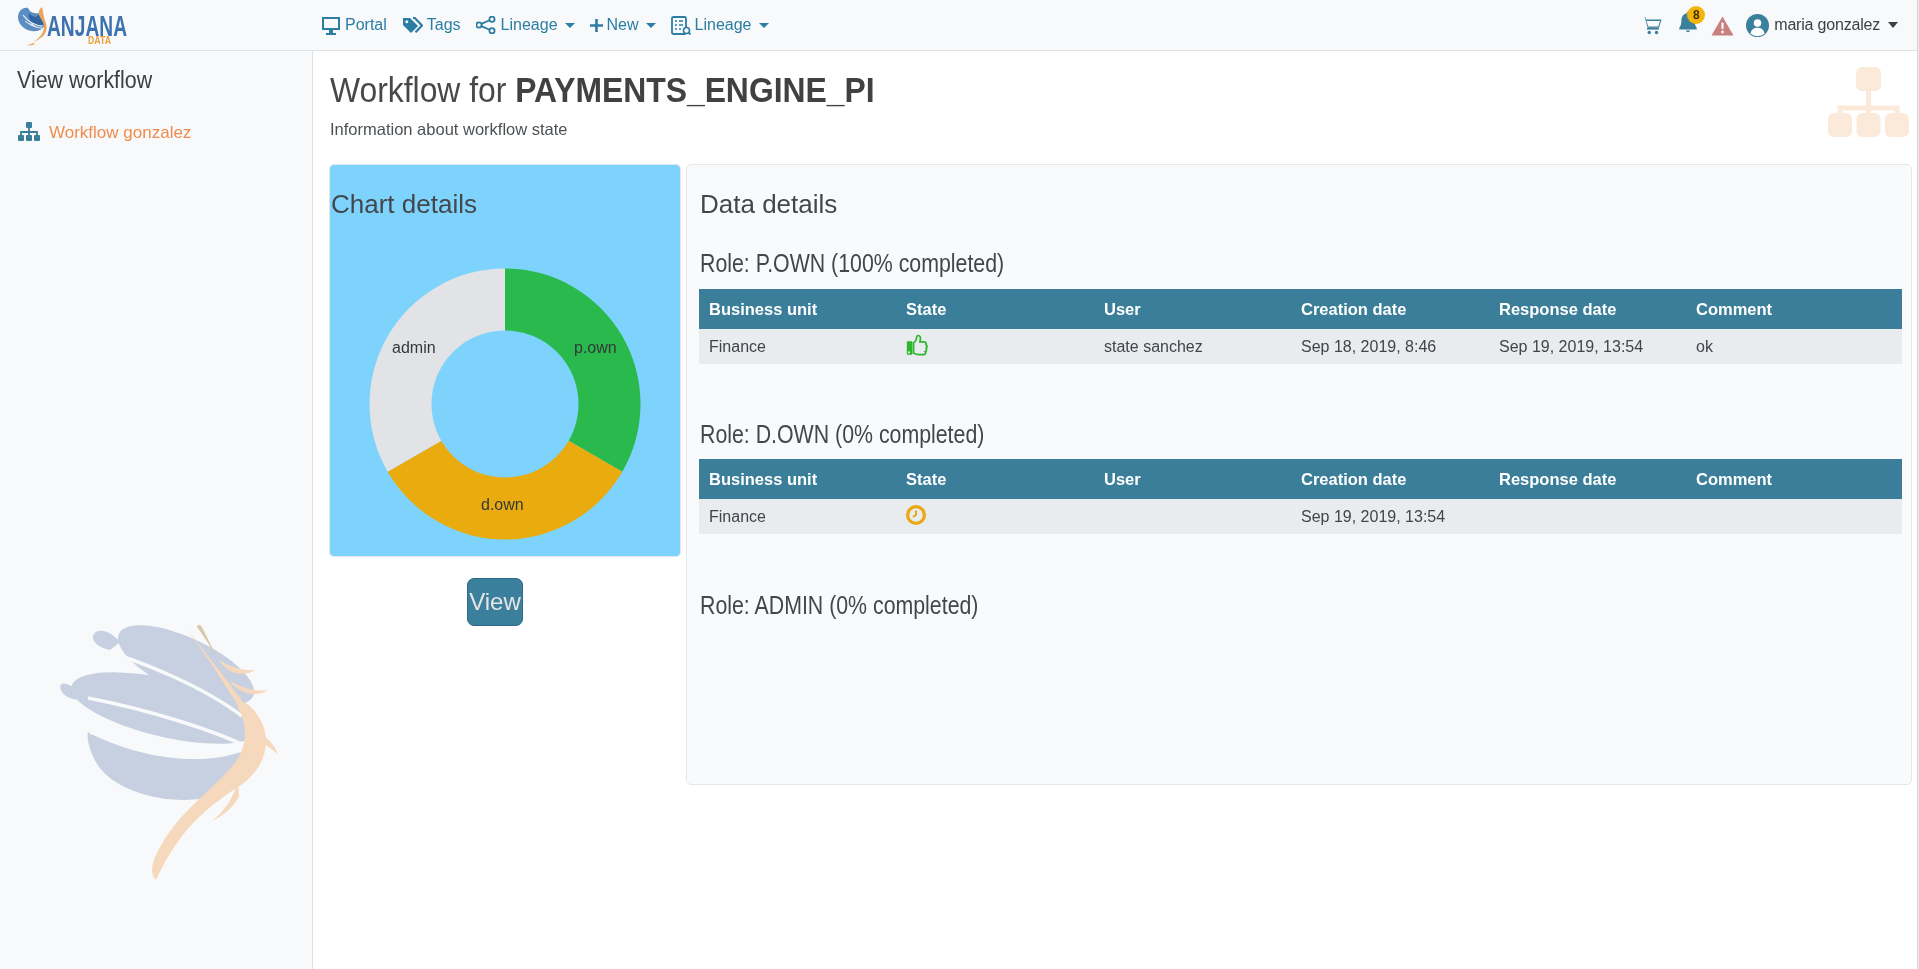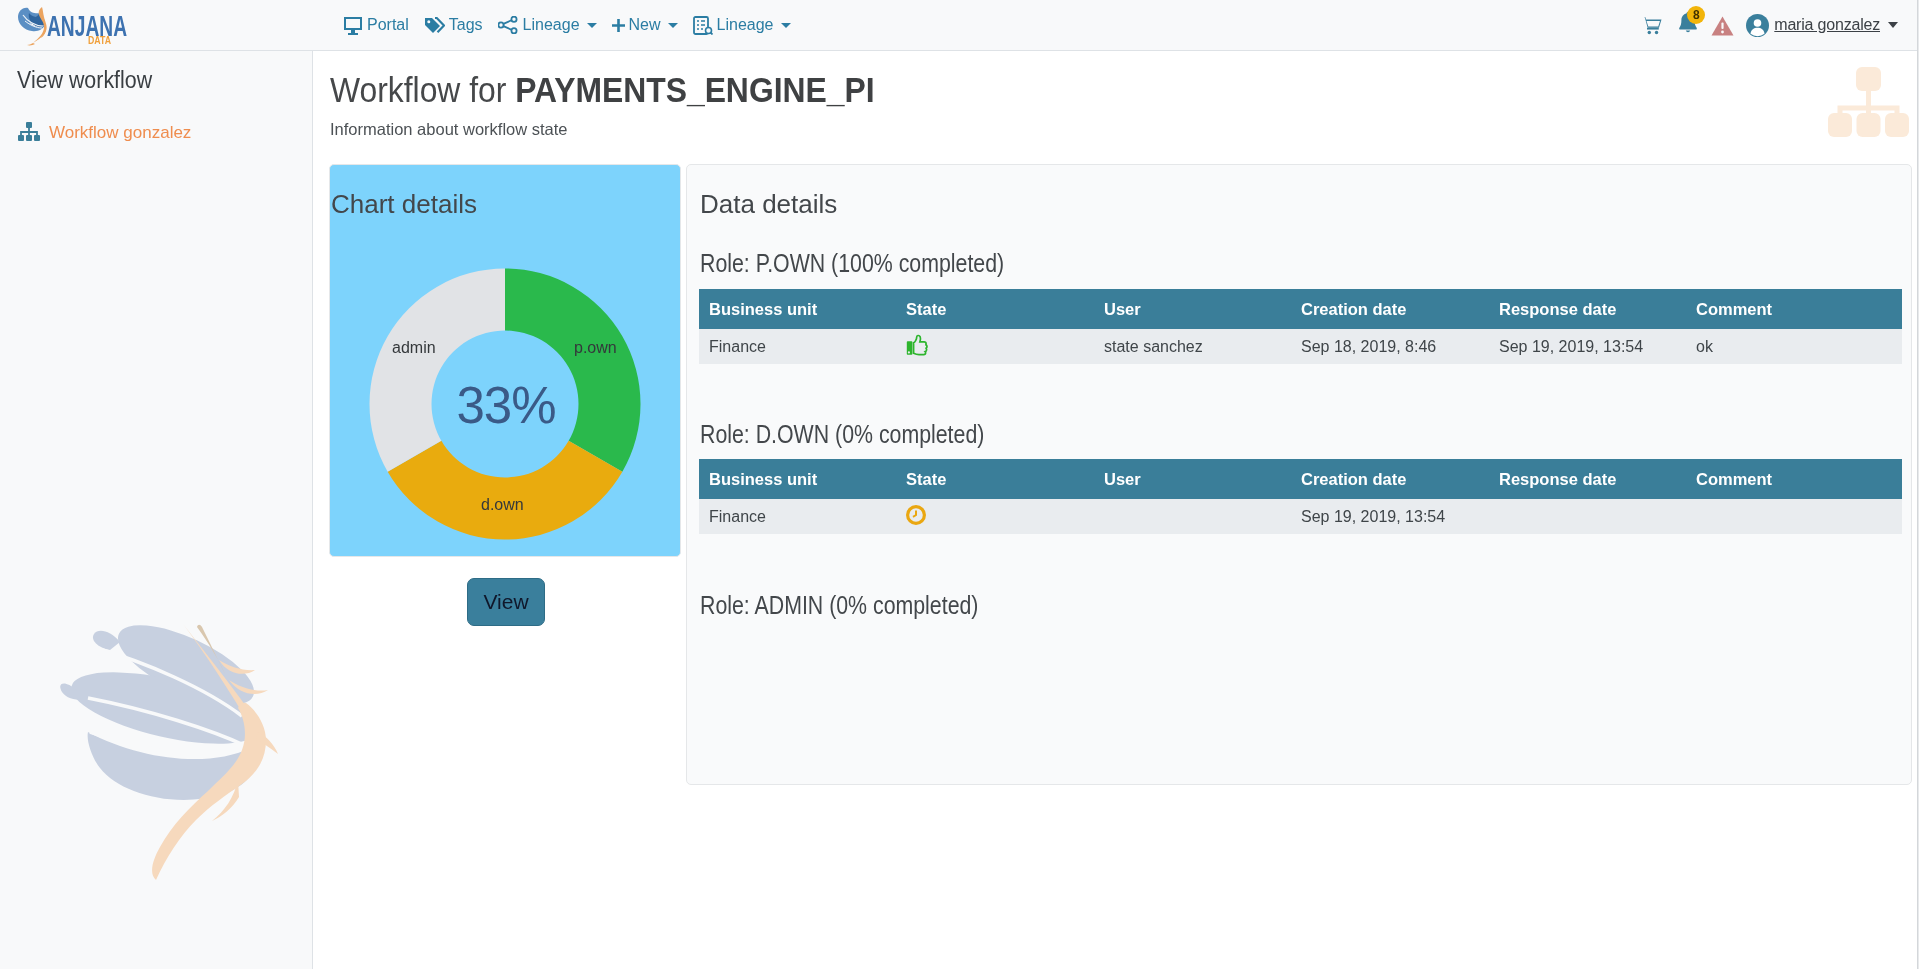--- a/index.html
+++ b/index.html
@@ -7,7 +7,7 @@
 
 #navbar { position:absolute; left:0; top:0; width:1919px; height:51px; background:#f8f9fa; border-bottom:1px solid #dee2e6; }
 #logo { position:absolute; left:17px; top:5px; }
-#menu { position:absolute; left:343px; top:0; height:50px; display:flex; align-items:center; color:#2b7da3; font-size:16px; }
+#menu { position:absolute; left:321px; top:0; height:50px; display:flex; align-items:center; color:#2b7da3; font-size:16px; }
 .mitem { display:flex; align-items:center; margin-right:15px; }
 .mitem svg { margin-right:4px; }
 .caret { display:inline-block; width:0; height:0; border-left:5px solid transparent; border-right:5px solid transparent; border-top:5px solid #2b7da3; margin-left:7px; }

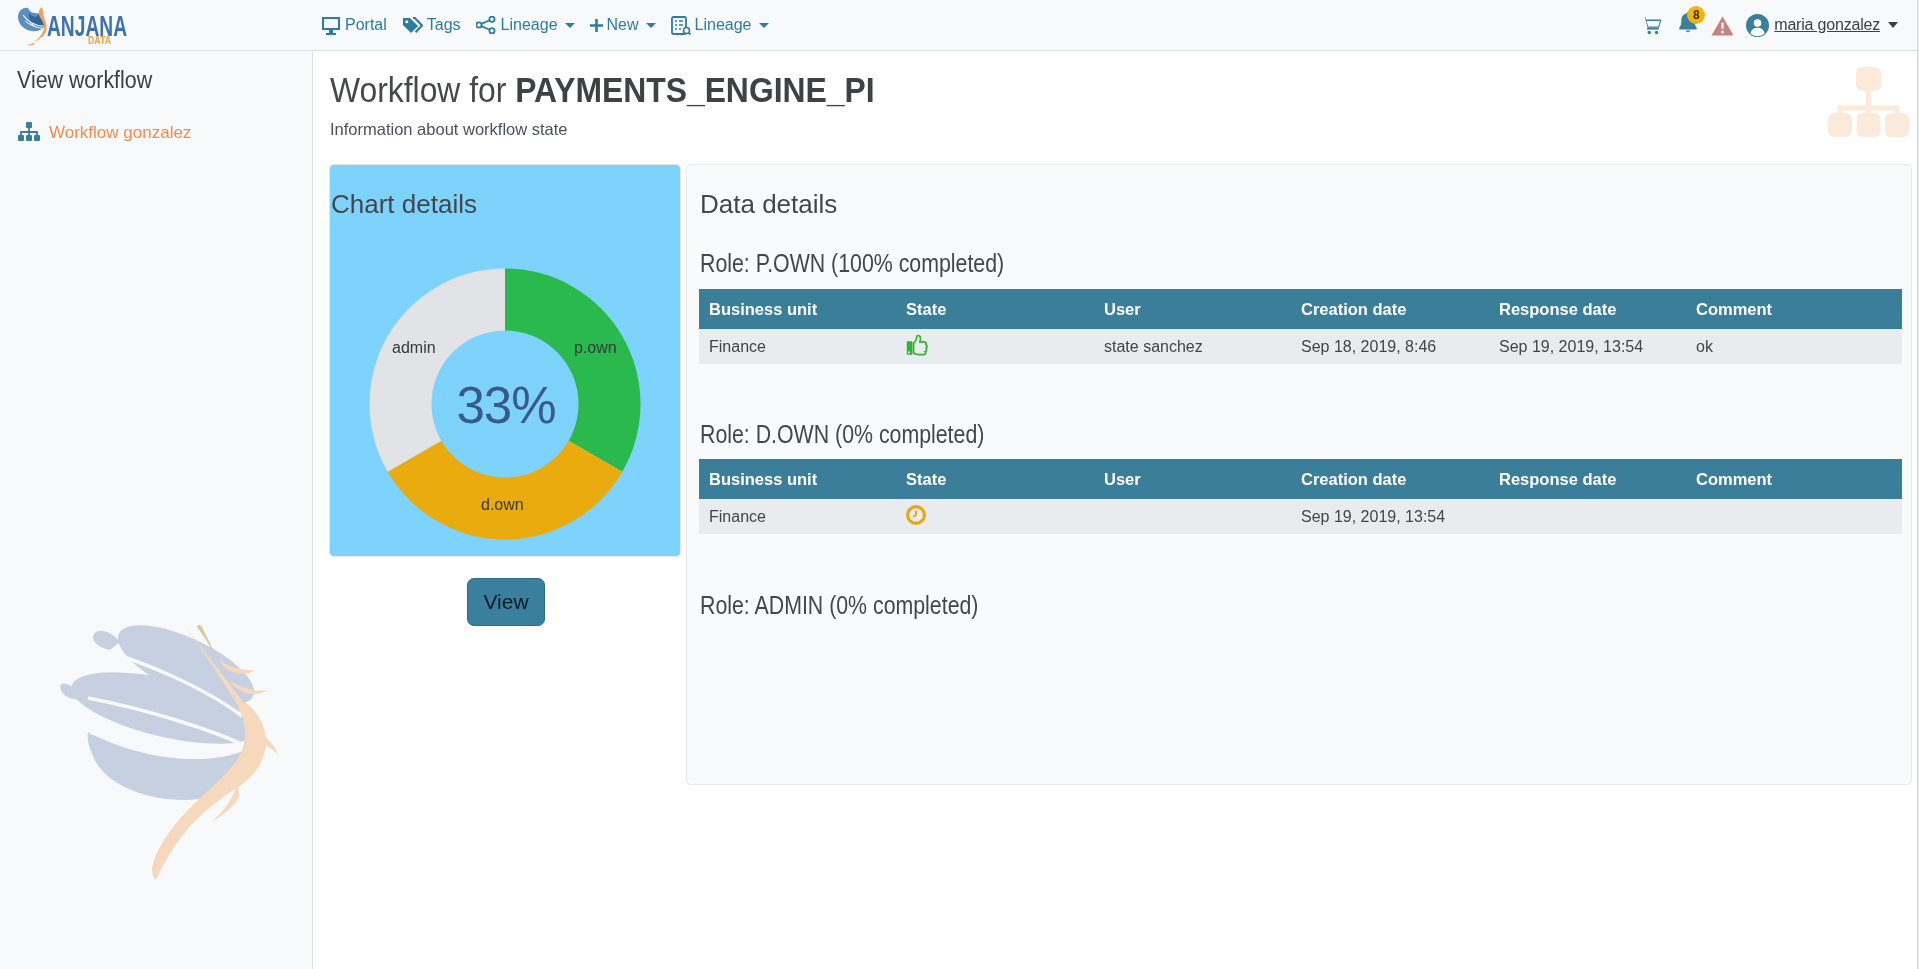--- a/index.html
+++ b/index.html
@@ -12,7 +12,7 @@
 .mitem svg { margin-right:4px; }
 .caret { display:inline-block; width:0; height:0; border-left:5px solid transparent; border-right:5px solid transparent; border-top:5px solid #2b7da3; margin-left:7px; }
 #navright { position:absolute; right:21px; top:0; height:50px; display:flex; align-items:center; }
-#username { color:#3c4146; font-size:16px; letter-spacing:-0.2px; margin-left:5px;text-decoration:underline; }
+#username { color:#3c4146; font-size:16px; letter-spacing:-0.2px; margin-left:5px; }
 .caret2 { display:inline-block; width:0; height:0; border-left:5px solid transparent; border-right:5px solid transparent; border-top:6px solid #3c4146; margin-left:8px; }
 
 #sidebar { position:absolute; left:0; top:51px; width:313px; height:918px; background:#f8f9fa; border-right:1px solid #dee2e6; }

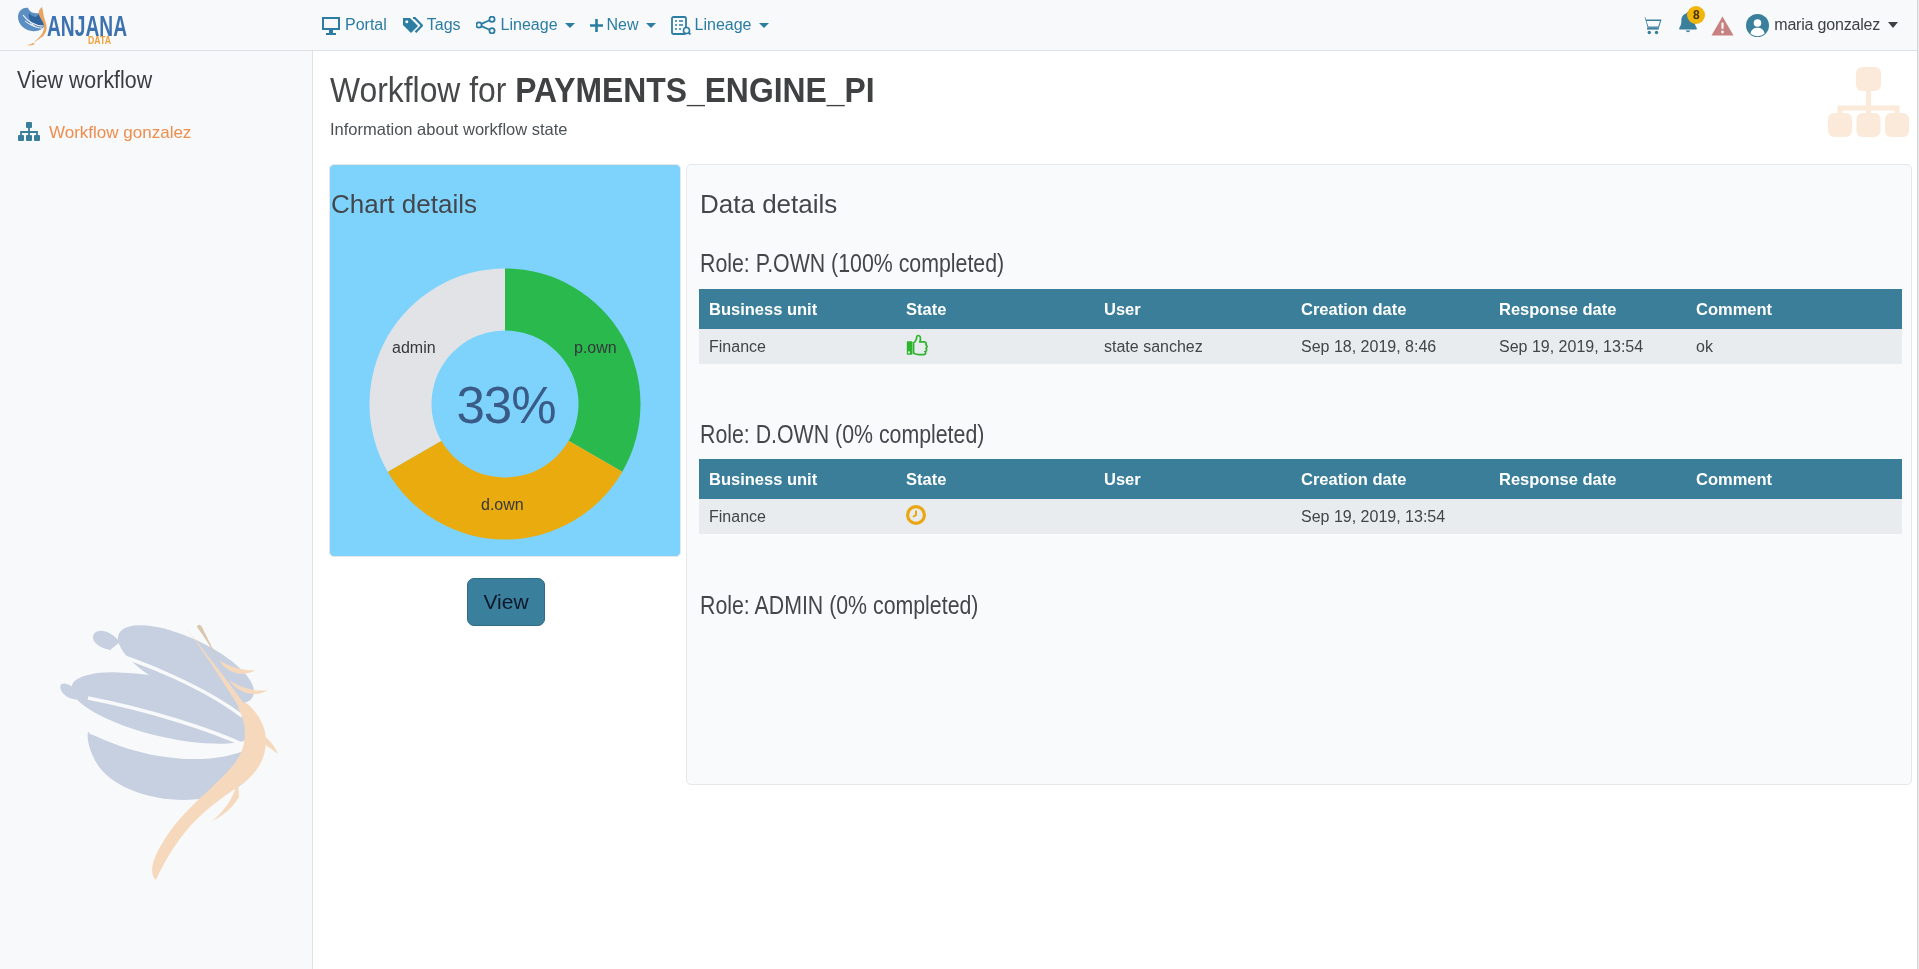--- a/index.html
+++ b/index.html
@@ -184,7 +184,6 @@
   <div class="dlabel" style="left:62px; top:174px;">admin</div>
   <div class="dlabel" style="left:244px; top:174px;">p.own</div>
   <div class="dlabel" style="left:151px; top:331px;">d.own</div>
-  <div id="pct">33%</div>
 </div>
 <div id="viewbtn">View</div>
 

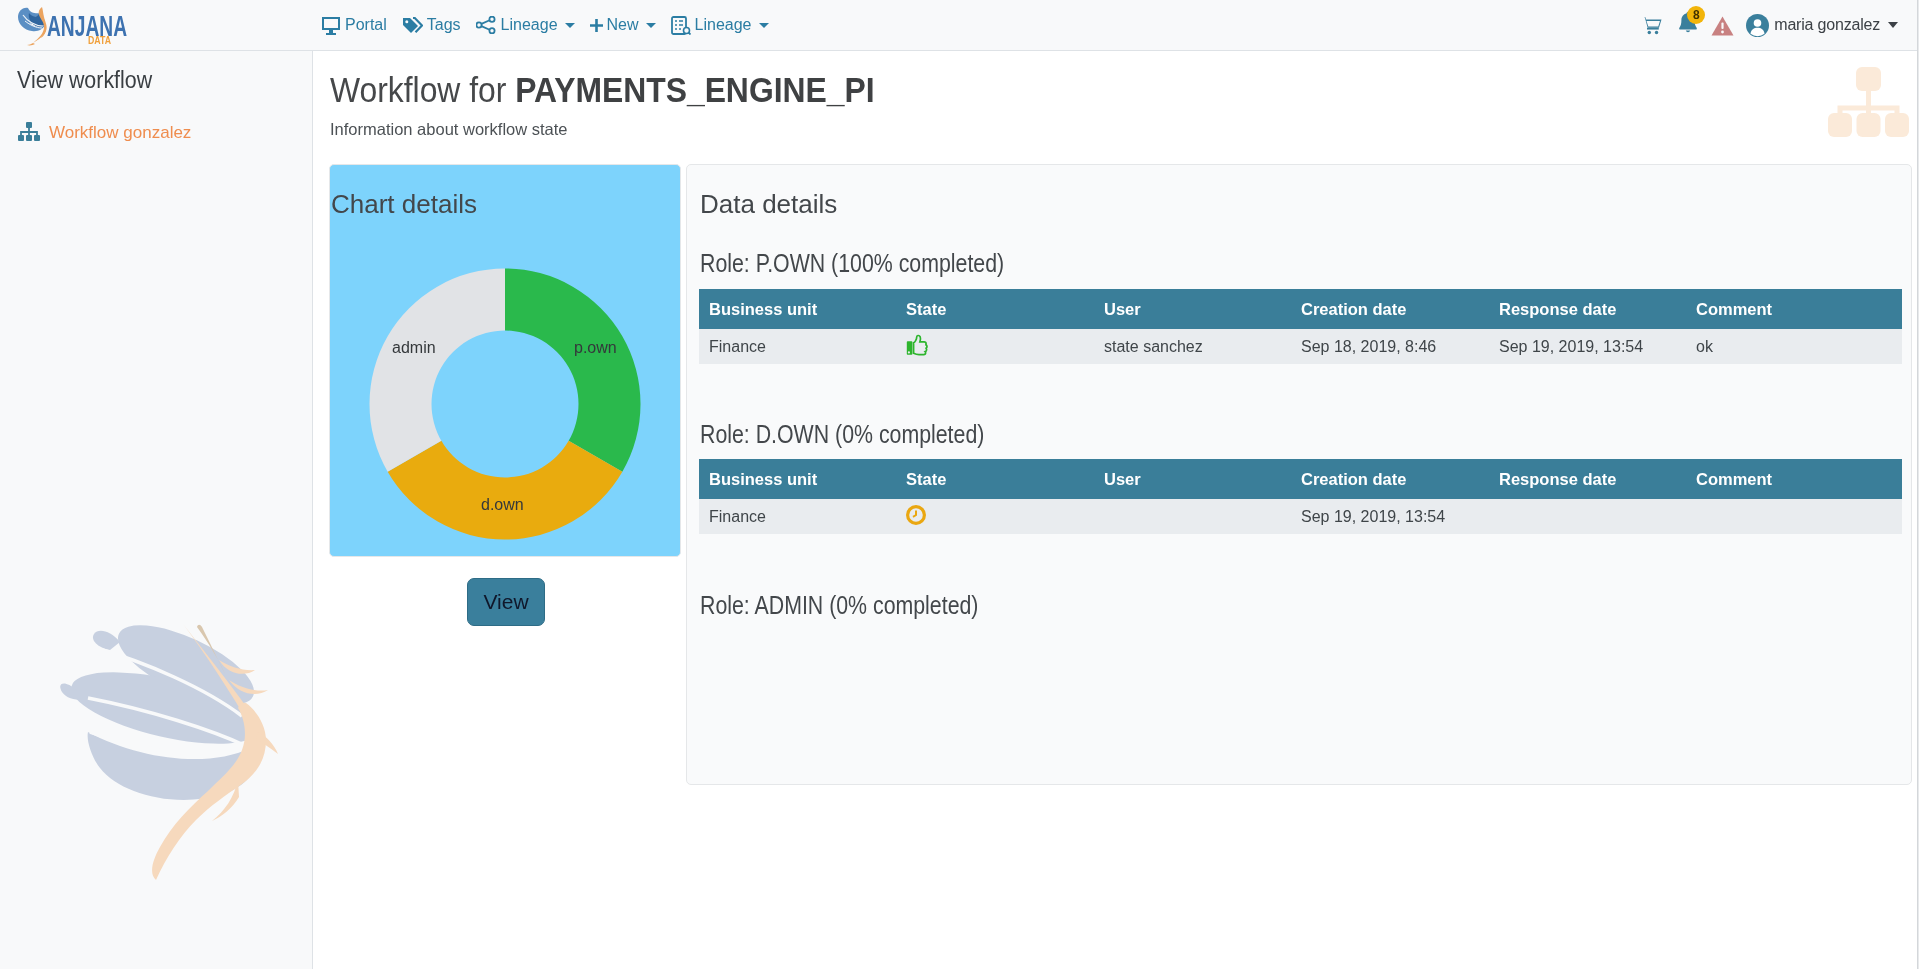--- a/index.html
+++ b/index.html
@@ -30,7 +30,7 @@
 #donut { position:absolute; left:30px; top:94px; }
 .dlabel { position:absolute; font-size:16px; color:#34383b; }
 #pct { position:absolute; left:0; top:211px; width:352px; text-align:center; font-size:51px; color:#3a5a87; letter-spacing:-1px; }
-#viewbtn { position:absolute; left:467px; top:578px; width:78px; height:48px; background:#3a7f9c; border:1px solid #2e6c86; border-radius:7px; color:#0f172a; font-size:21px; text-align:center; line-height:46px; }
+#viewbtn { position:absolute; left:467px; top:578px; width:56px; height:48px; background:#3a7f9c; border:1px solid #2e6c86; border-radius:7px; color:#e5e5e5; font-size:24px; text-align:center; line-height:46px; }
 
 #data-card { position:absolute; left:686px; top:164px; width:1226px; height:621px; background:#f9fafb; border:1px solid #e5e7e9; border-radius:5px; }
 #data-card h2 { position:absolute; left:13px; top:24px; font-size:26px; font-weight:400; color:#43474b; white-space:nowrap;text-align:right; }

